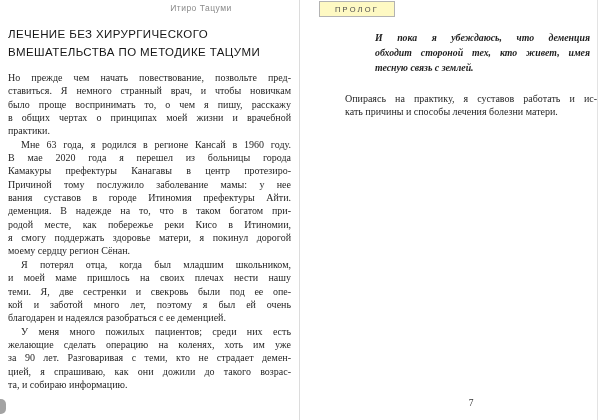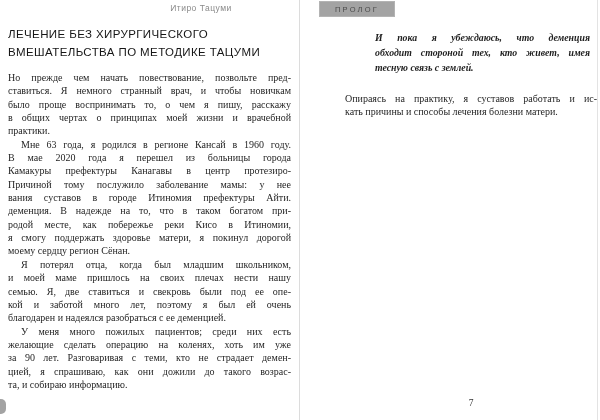--- a/index.html
+++ b/index.html
@@ -49,7 +49,7 @@
     font-family: "Liberation Sans", sans-serif;
     font-size: 7.5px; letter-spacing: 2.2px;
     color: #4a4a4a;
-    background: #a3a3a3;
+    background: #fef9c3;
   }
   .quote {
     position: absolute; left: 75px; top: 30px; width: 215px;

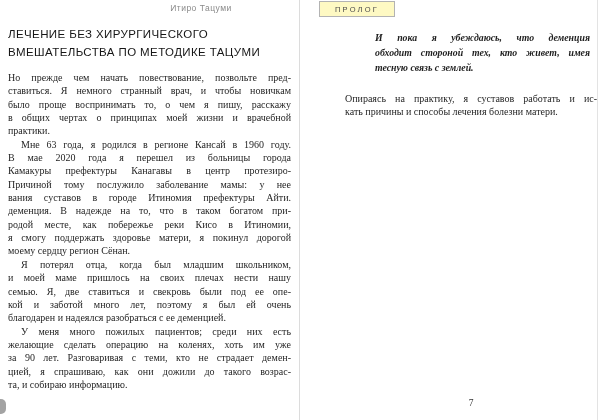--- a/index.html
+++ b/index.html
@@ -116,7 +116,7 @@
       <div class="para indent">
           <div class="line">Я потерял отца, когда был младшим школьником,</div>
           <div class="line">и моей маме пришлось на своих плечах нести нашу</div>
-          <div class="line">семью. Я, две ставиться и свекровь были под ее опе-</div>
+          <div class="line">теми. Я, две сестренки и свекровь были под ее опе-</div>
           <div class="line">кой и заботой много лет, поэтому я был ей очень</div>
           <div class="line">благодарен и надеялся разобраться с ее деменцией.</div>
         </div>

